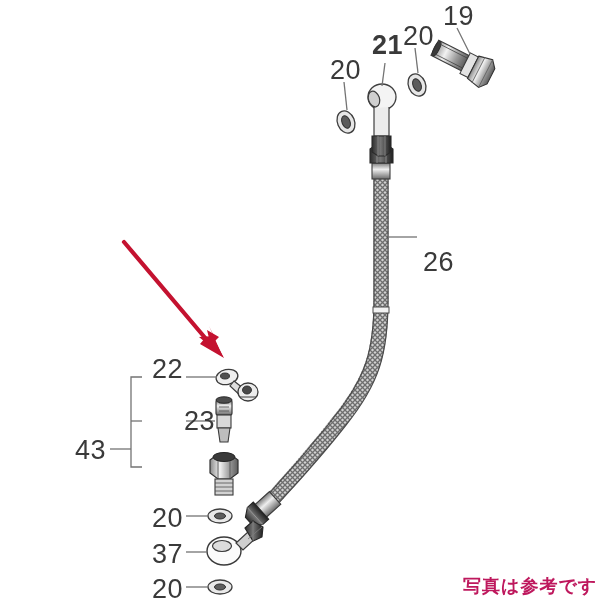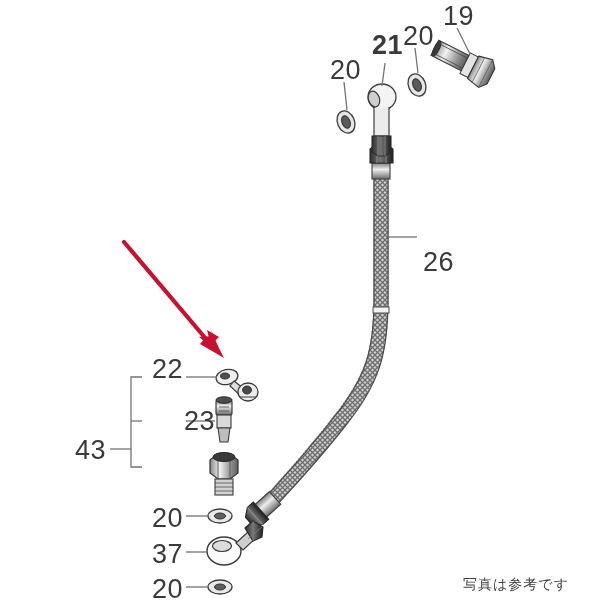--- a/index.html
+++ b/index.html
@@ -38,10 +38,11 @@
     letter-spacing: 0.5px;
   }
   .note {
-    font-size: 14px;
-    color: #404040;
+    font-size: 18px;
+    color: #be185d;
     font-family: "DejaVu Sans", sans-serif;
     letter-spacing: 1px;
+    font-weight: bold;
   }
 </style>
 </head>

